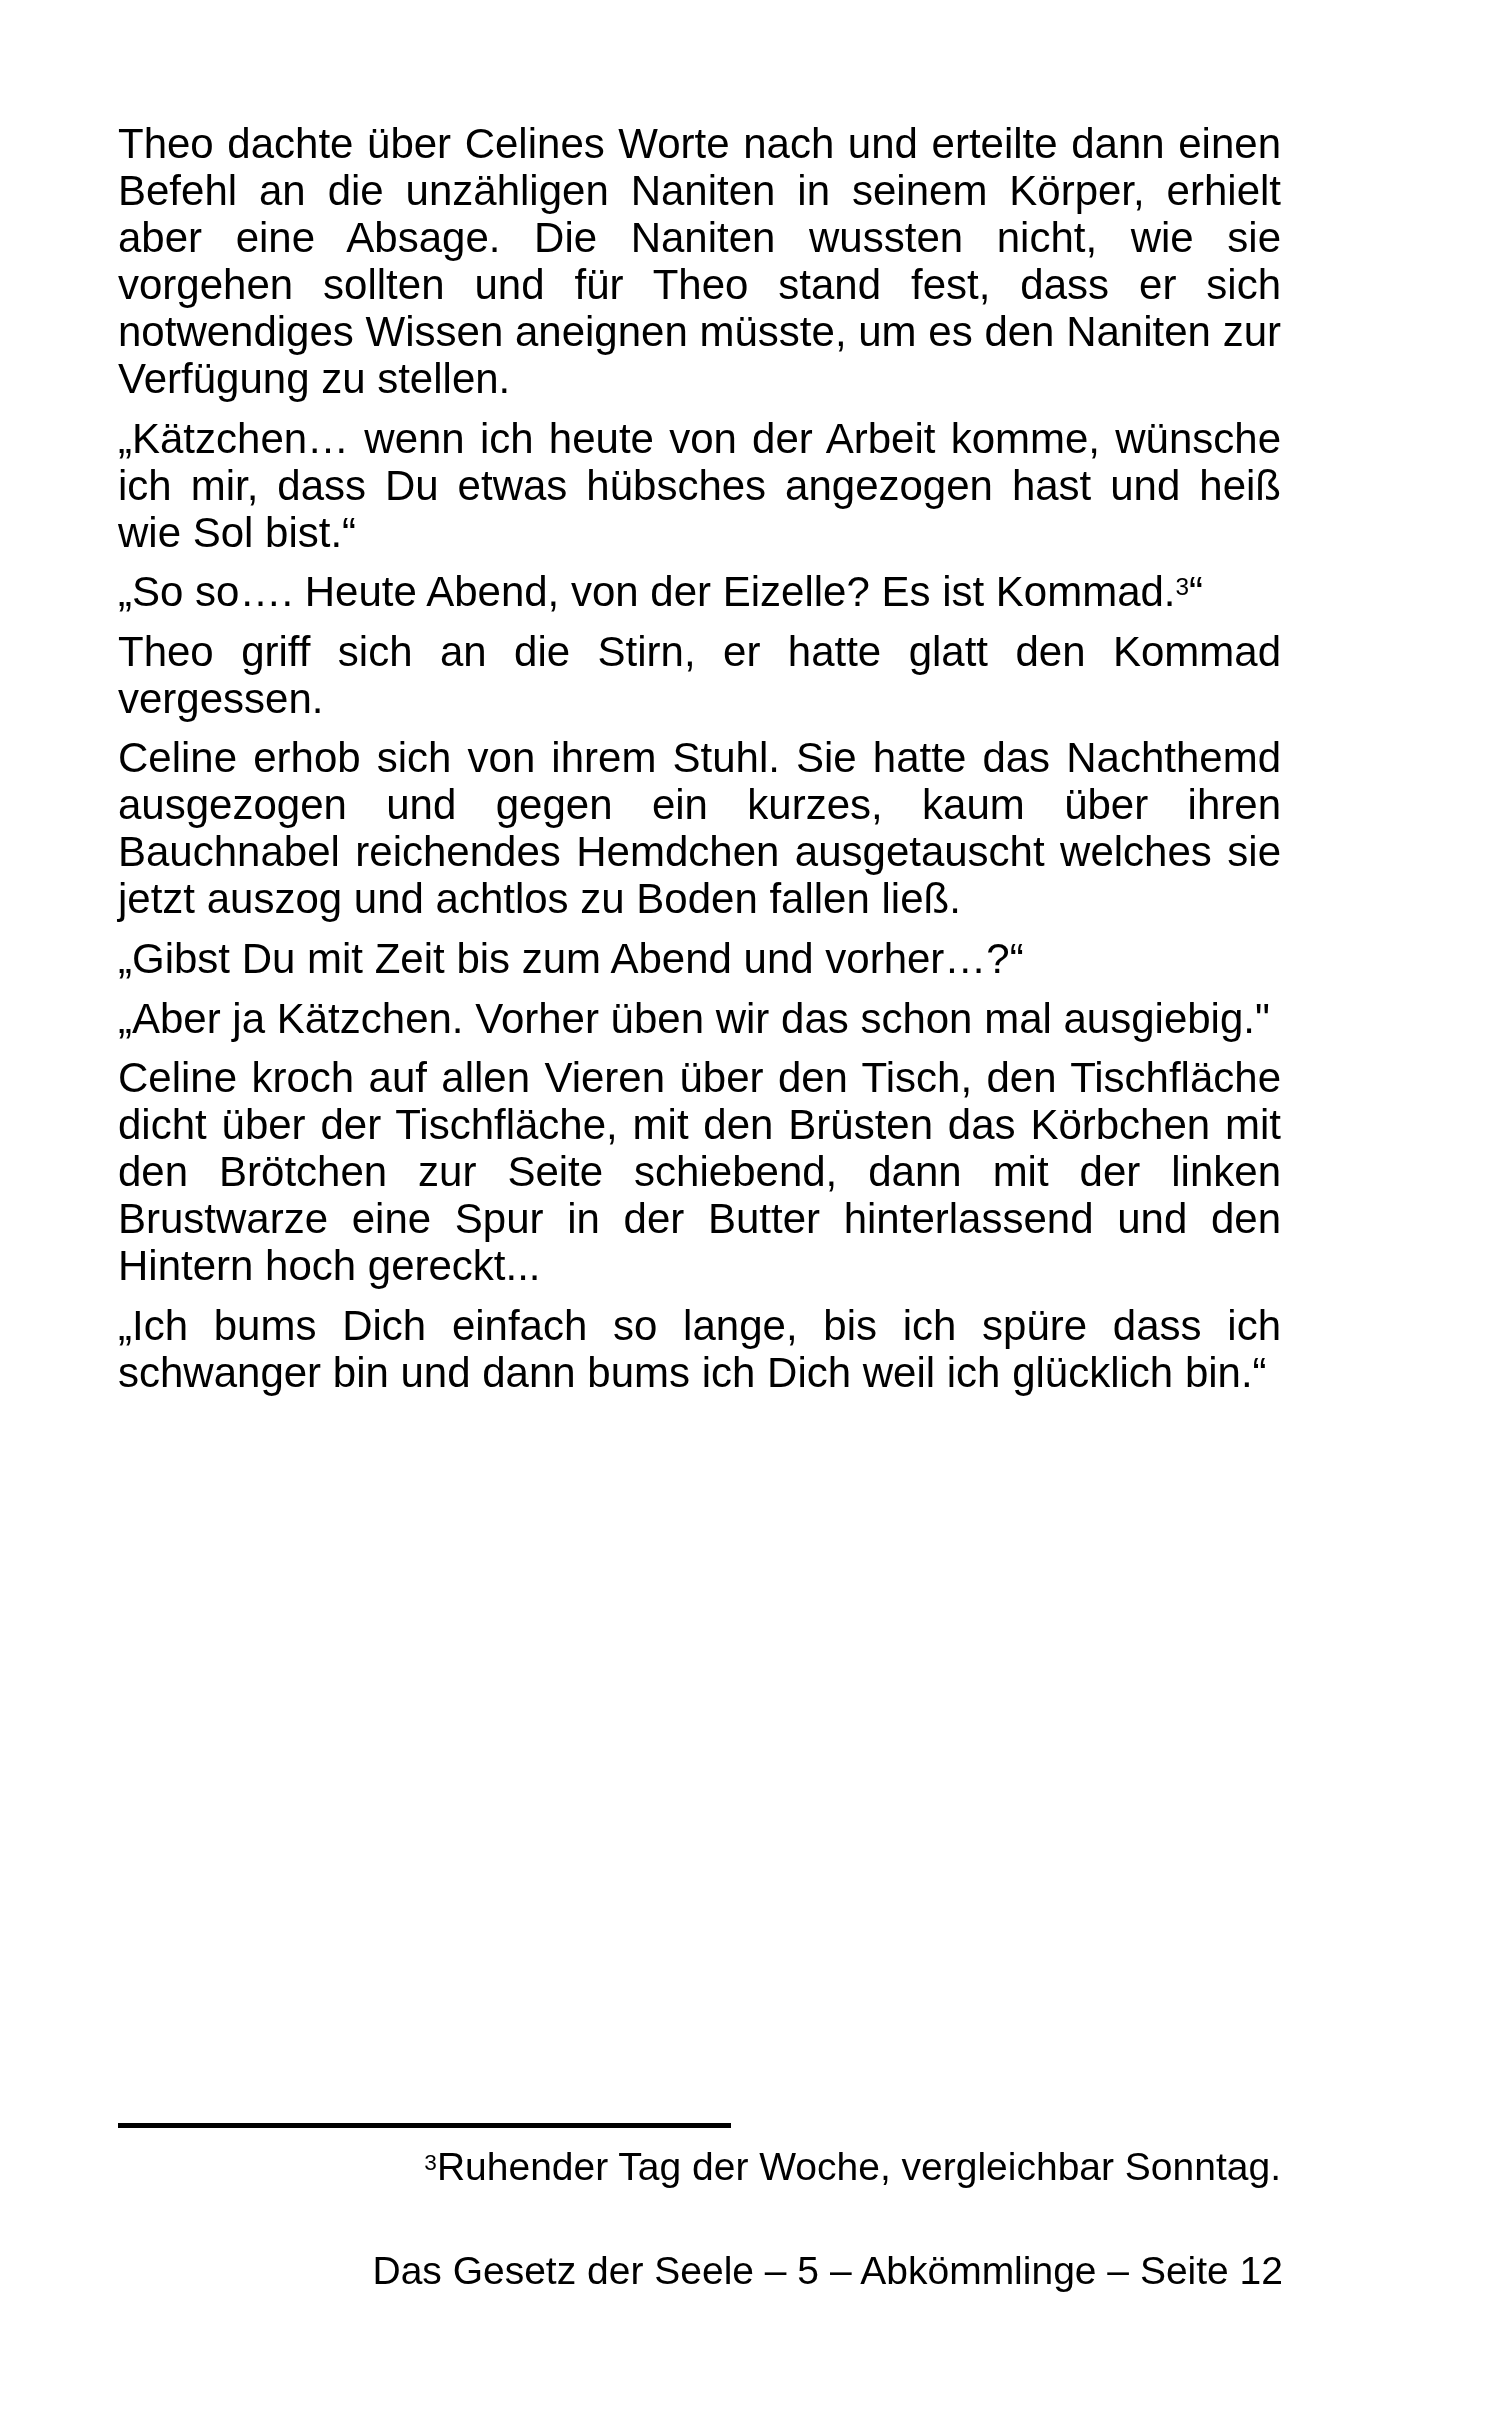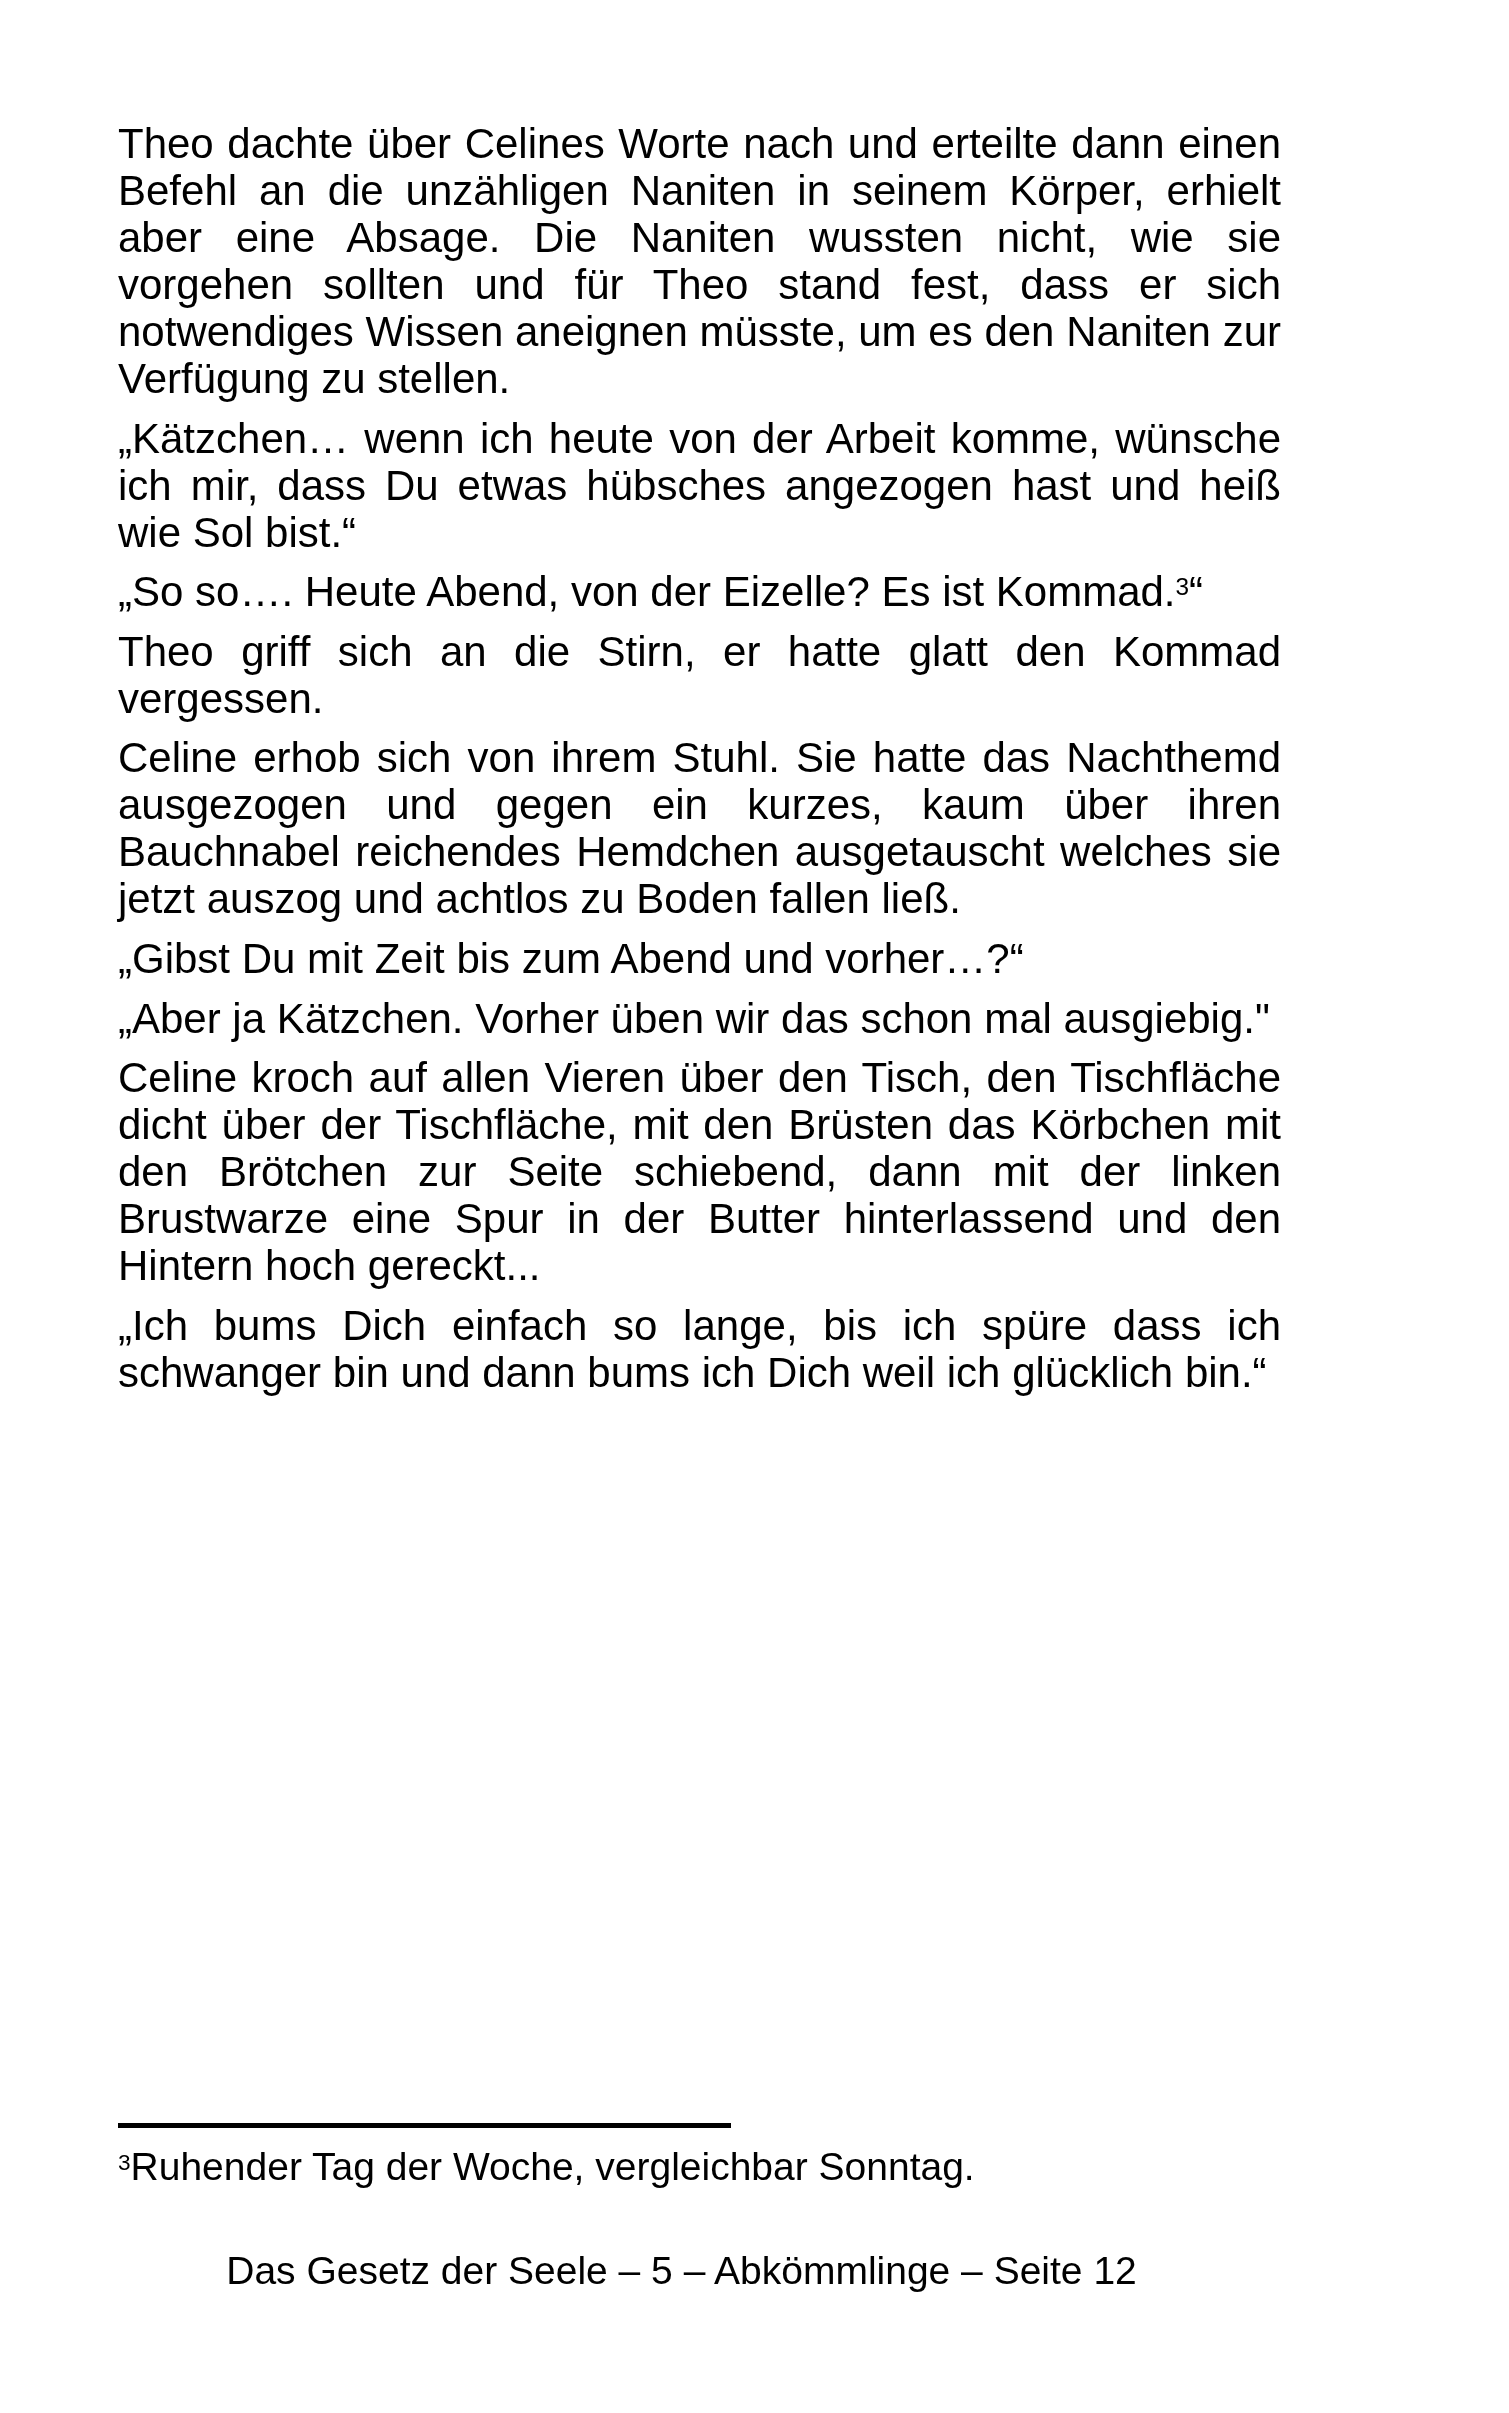--- a/index.html
+++ b/index.html
@@ -52,7 +52,7 @@
     width: 1163px;
     font-size: 39px;
     line-height: 44px;
-    text-align: left;
+    text-align: right;
   }
   .footer {
     position: absolute;

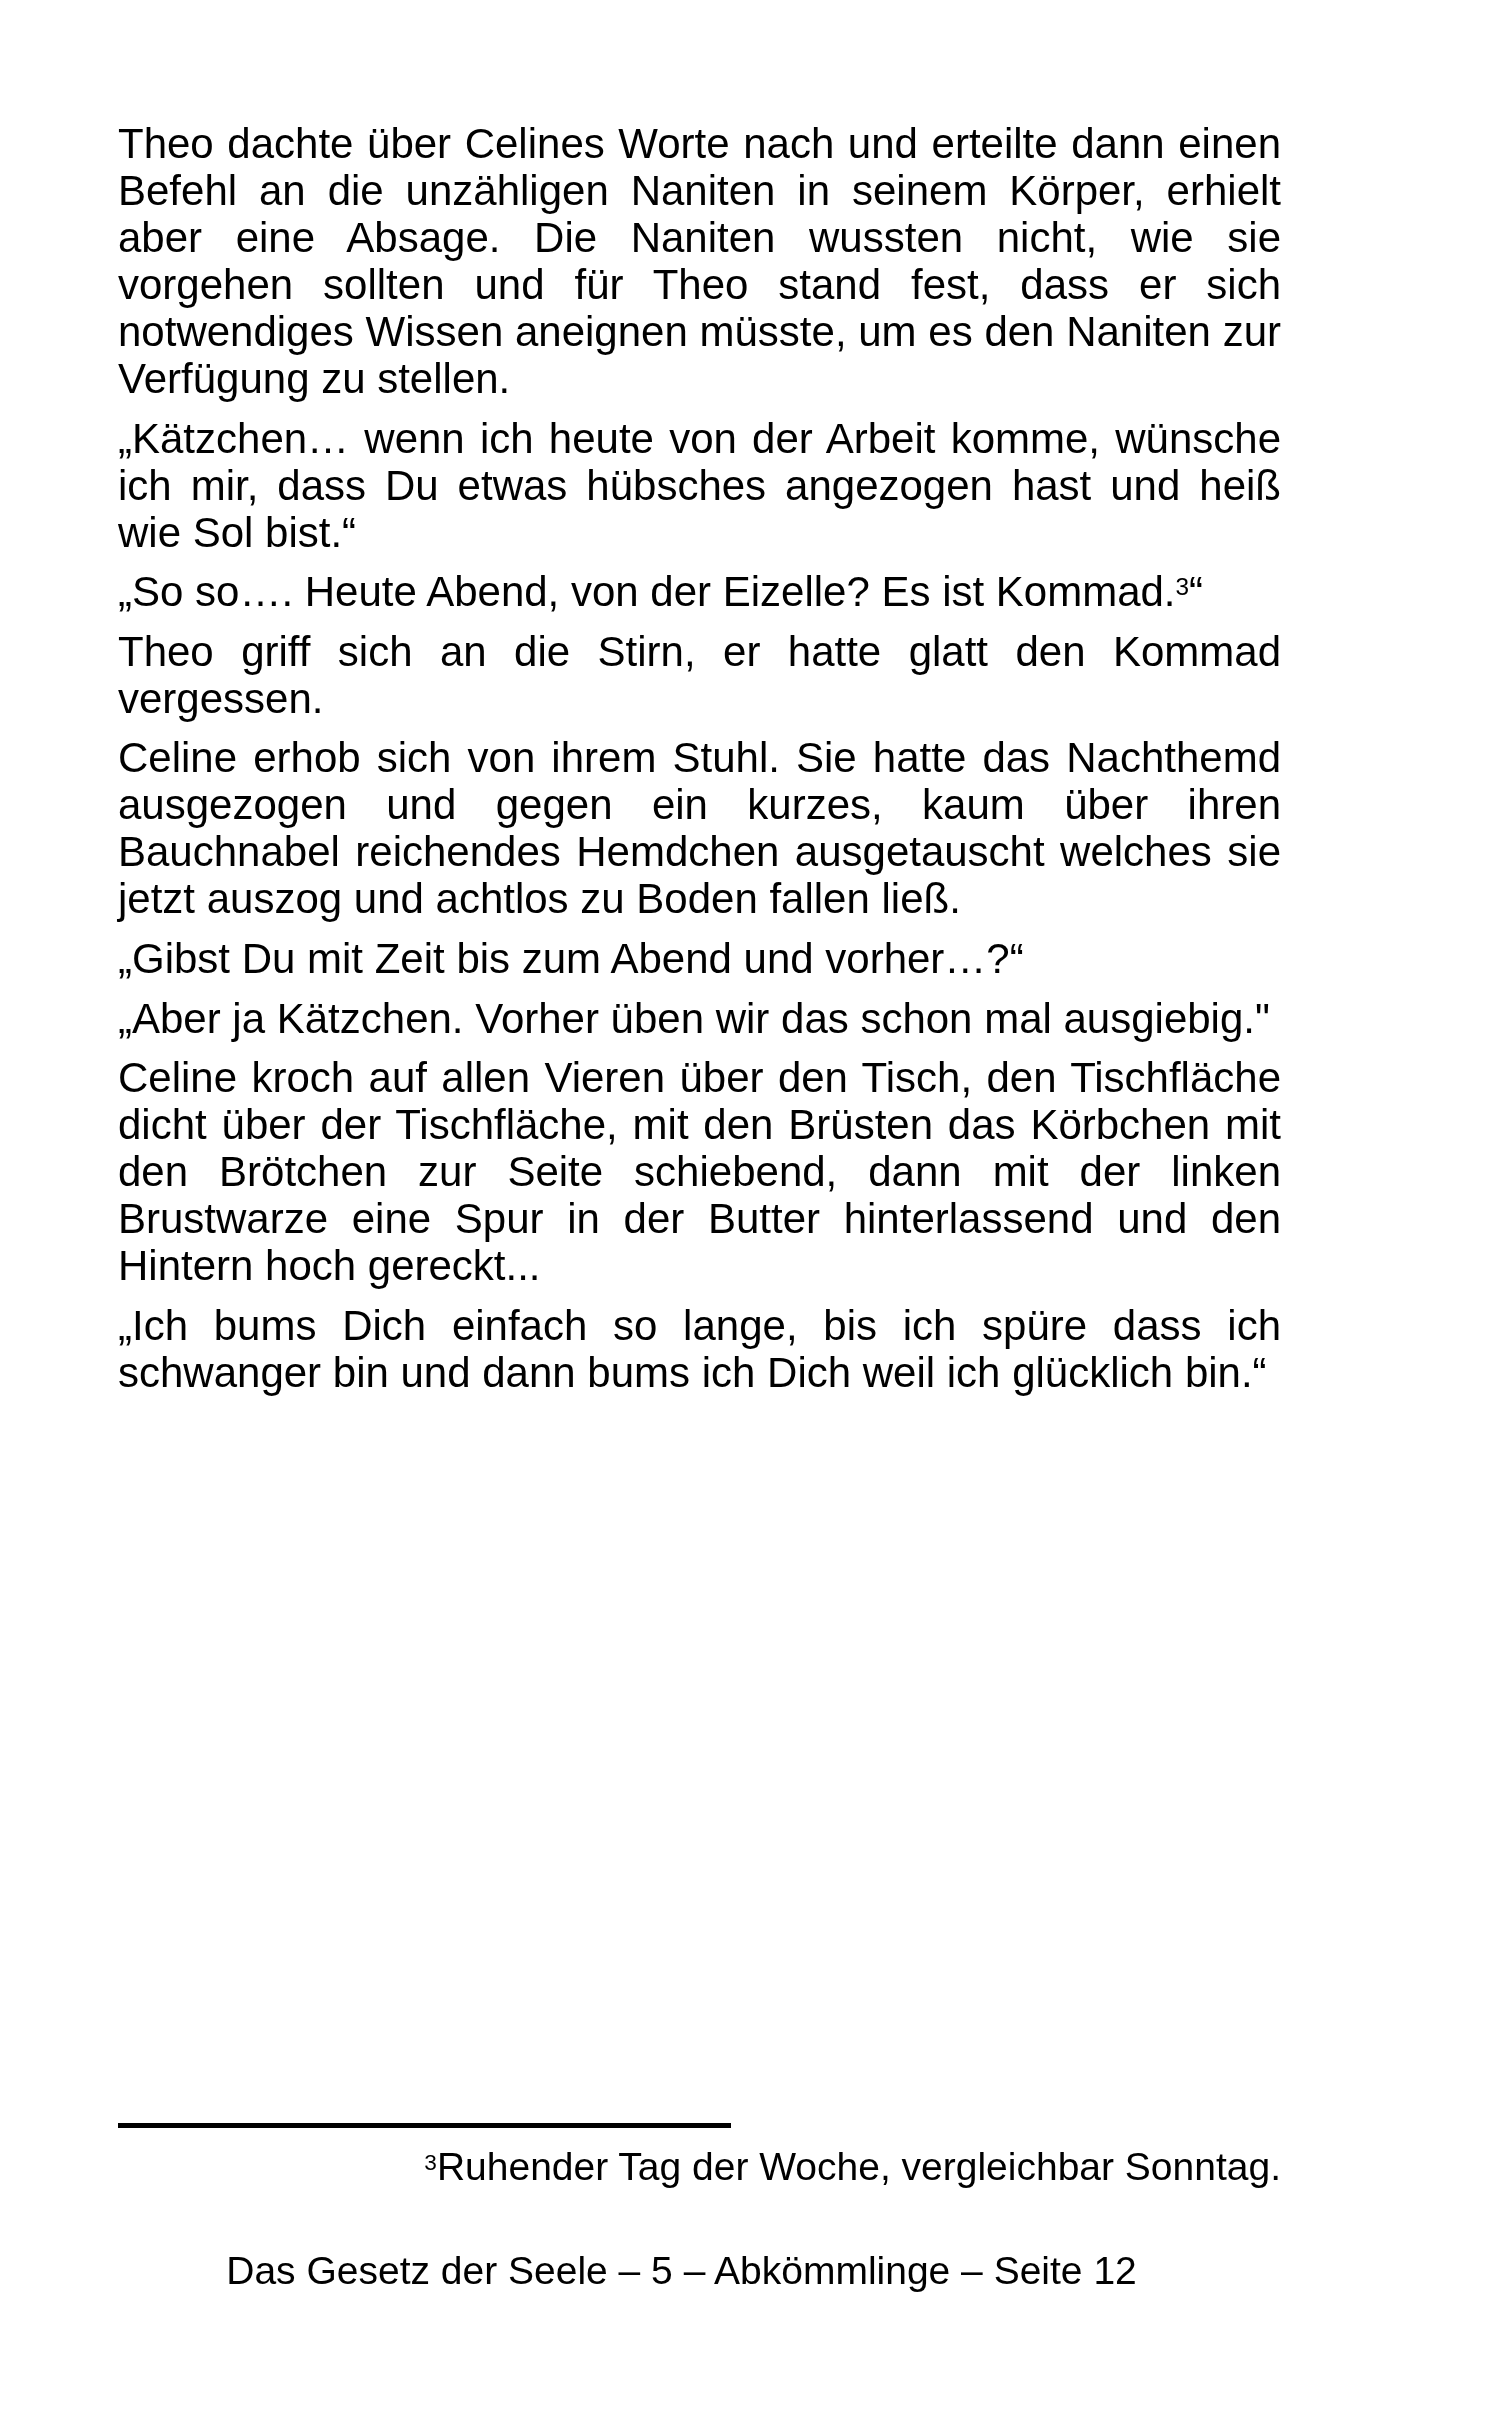--- a/index.html
+++ b/index.html
@@ -56,12 +56,12 @@
   }
   .footer {
     position: absolute;
-    left: 100px;
+    left: 120px;
     top: 2249px;
     width: 1163px;
     font-size: 39px;
     line-height: 44px;
-    text-align: center;
+    text-align: right;
   }
 </style>
 </head>

